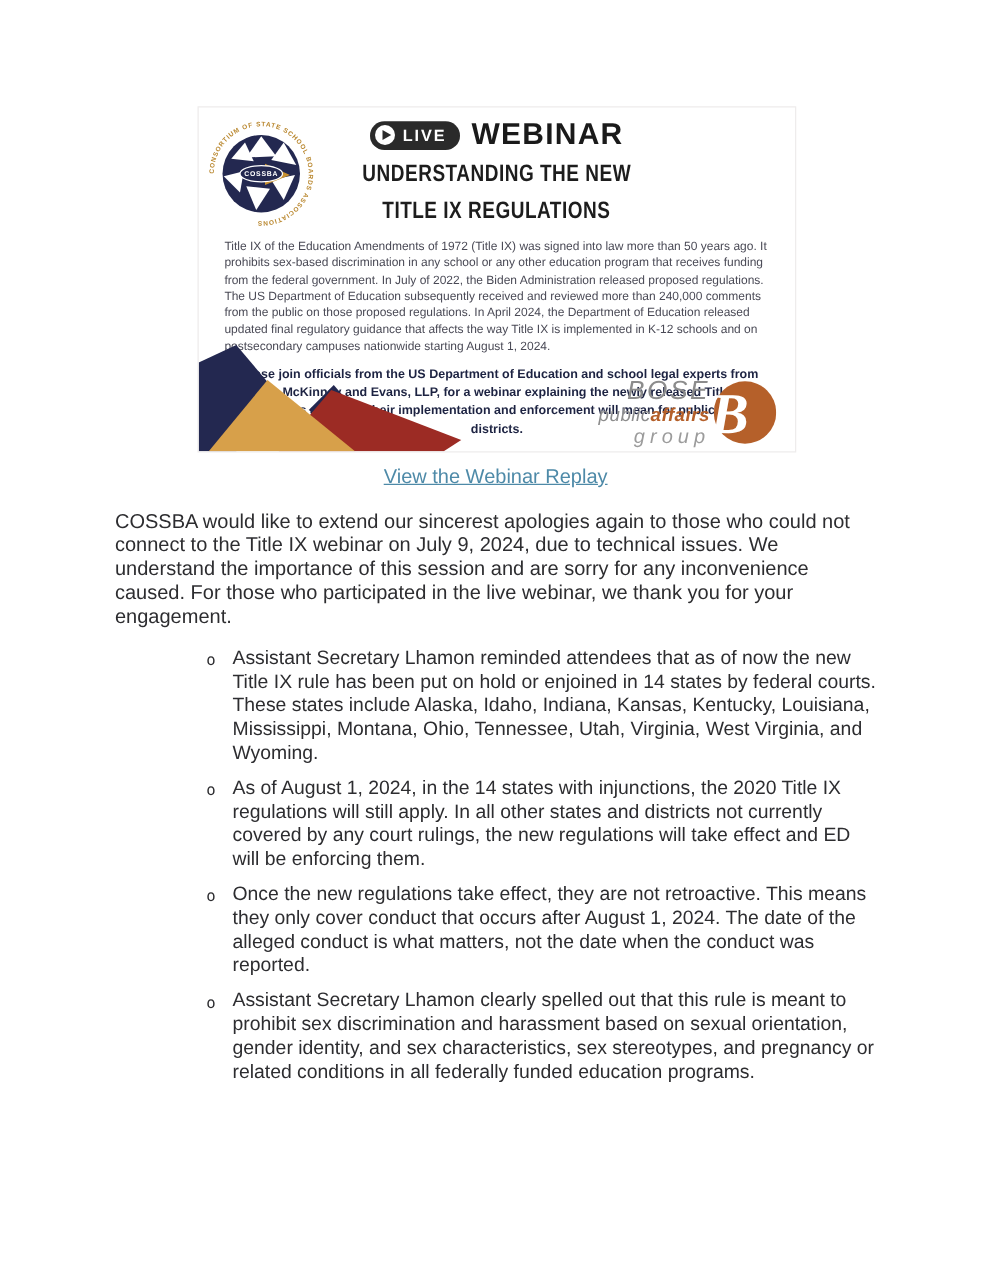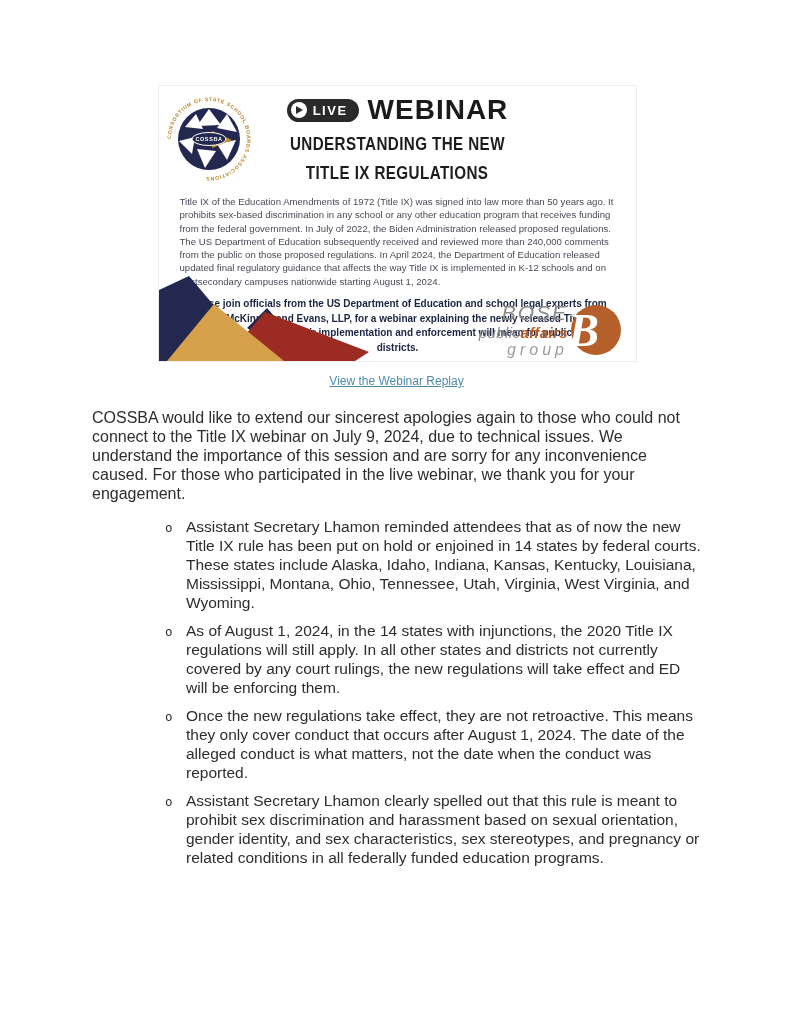--- a/index.html
+++ b/index.html
@@ -22,7 +22,7 @@
   .play-circle{width:16px;height:16px;border-radius:50%;background:#ffffff;display:flex;align-items:center;justify-content:center;}
   .play-triangle{width:0;height:0;border-left:7px solid #2a2a2a;border-top:4.5px solid transparent;border-bottom:4.5px solid transparent;margin-left:2px;}
   .live-text{color:#ffffff;font-weight:bold;font-size:13px;letter-spacing:1.5px;line-height:1;}
-  .webinar-text{font-size:28px;font-weight:bold;color:#1a1a1a;letter-spacing:1px;line-height:1;}
+  .webinar-text{font-size:24px;font-weight:bold;color:#1a1a1a;letter-spacing:1px;line-height:1;}
   .banner-title-line{
     text-align:center;font-weight:bold;font-size:19px;color:#1d1d1d;line-height:1;margin-top:10px;
   }

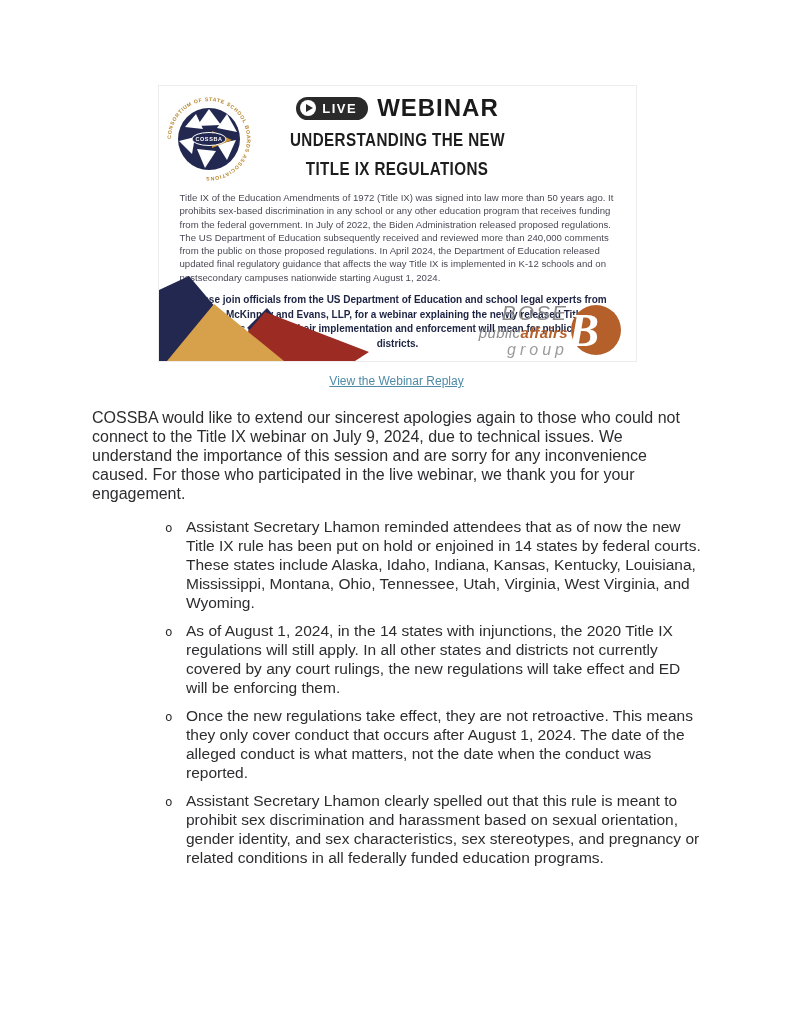--- a/index.html
+++ b/index.html
@@ -44,7 +44,7 @@
 
   
   .content{position:absolute;left:92px;top:372px;width:609px;}
-  .replay{ text-align:center;margin:0 0 17px;font-size:12px;line-height:19px;}
+  .replay{ text-align:center;margin:0 0 17px;font-size:16px;line-height:19px;}
   .replay a{color:#4e8aa8;text-decoration:underline;}
   .para{font-size:16px;line-height:19px;margin:0 0 14px;color:#2d2d30;}
   .para.second{margin-bottom:13px;}

